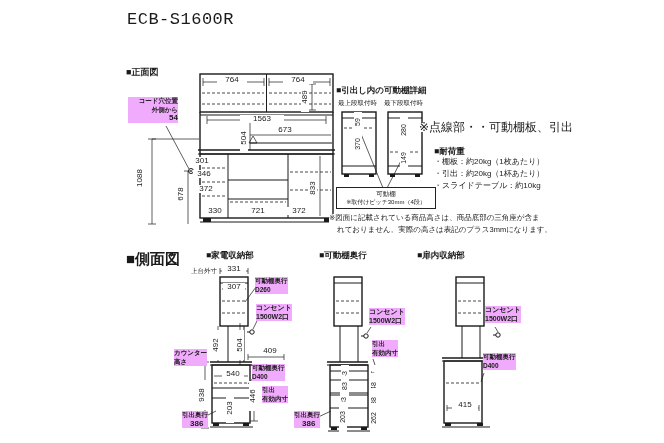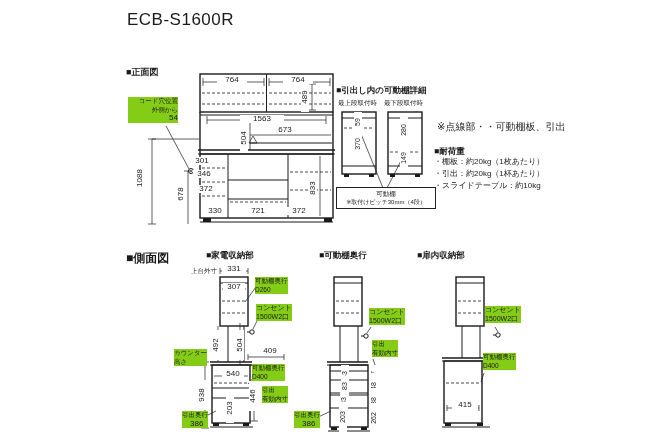--- a/index.html
+++ b/index.html
@@ -5,7 +5,7 @@
   html,body{margin:0;padding:0;background:#fff;}
   .page{position:relative;width:664px;height:443px;background:#fff;overflow:hidden;
         font-family:"Liberation Sans","DejaVu Sans",sans-serif;color:#1a1a1a;}
-  .model{position:absolute;font-family:Liberation Sans, sans-serif;
+  .model{position:absolute;font-family:Liberation Mono, monospace;
          font-size:17px;letter-spacing:.5px;}
   .badge{position:absolute;background:#c9c9c9;color:#2a2a2a;font-size:8.5px;
          line-height:20px;height:20px;padding:0 10px;white-space:nowrap;}

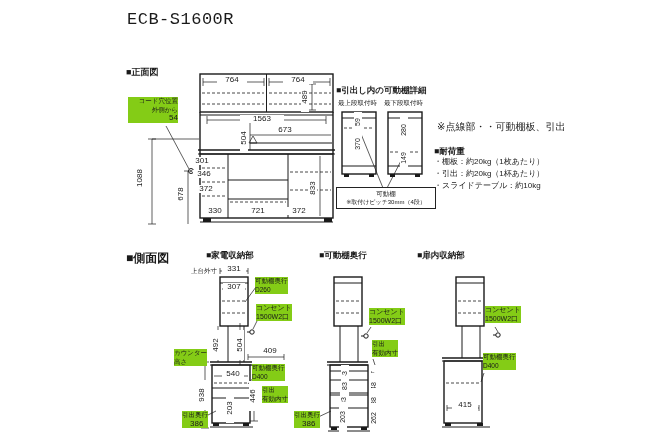--- a/index.html
+++ b/index.html
@@ -15,7 +15,7 @@
   .rot{transform:rotate(-90deg);}
   .f7{font-size:7px;}
   .jp{position:absolute;font-size:6.5px;line-height:8.5px;white-space:nowrap;background:#fff;}
-  .jp div{background:#84cc16;}
+  .jp div{background:#f0abfc;font-weight:bold;}
   .notebox{position:absolute;border:1px solid #222;text-align:center;background:#fff;
            font-size:6.5px;line-height:8px;padding:2px 1px;}
   .loads{position:absolute;font-size:8px;line-height:12px;white-space:nowrap;}

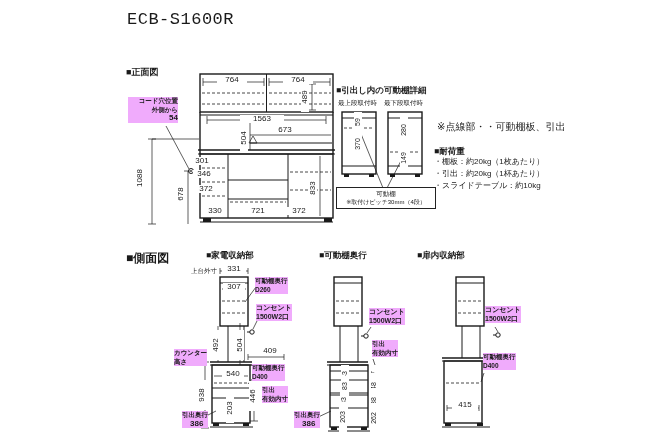--- a/index.html
+++ b/index.html
@@ -147,7 +147,7 @@
     <div style="font-size:6px">※取付けピッチ30mm（4段）</div>
   </div>
 
-  <div class="jp" style="left:437px;top:123px;font-size:10px">※点線部・・可動棚板、引出</div>
+  <div class="jp" style="left:419px;top:123px;font-size:12px">※点線部・・可動棚板、引出</div>
   <div class="t" style="left:434px;top:146px">■耐荷重</div>
   <div class="loads" style="left:434px;top:156px">
     <div>・棚板：約20kg（1枚あたり）</div>

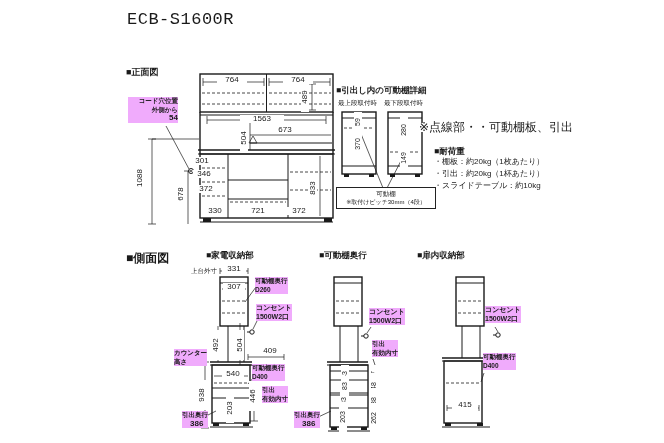--- a/index.html
+++ b/index.html
@@ -154,6 +154,7 @@
     <div>・引出：約20kg（1杯あたり）</div>
     <div>・スライドテーブル：約10kg</div>
   </div>
+  <div class="jp" style="left:329px;top:214px;font-size:7.5px">※図面に記載されている商品高さは、商品底部の三角座が含ま</div>
 
   <div class="t" style="left:126px;top:250px;font-size:12px">■側面図</div>
   <div class="t" style="left:206px;top:250px">■家電収納部</div>

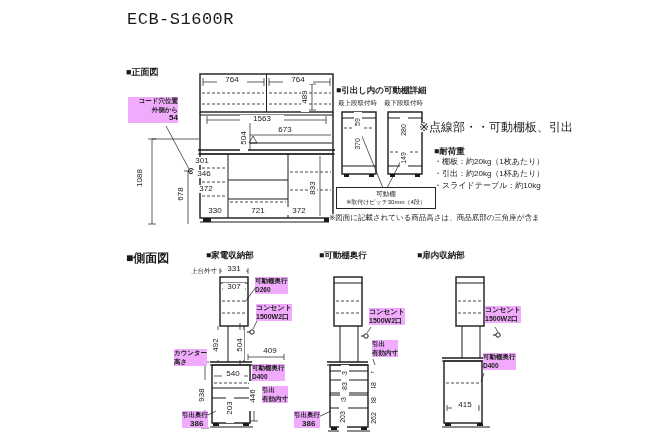--- a/index.html
+++ b/index.html
@@ -155,6 +155,7 @@
     <div>・スライドテーブル：約10kg</div>
   </div>
   <div class="jp" style="left:329px;top:214px;font-size:7.5px">※図面に記載されている商品高さは、商品底部の三角座が含ま</div>
+  <div class="jp" style="left:337px;top:226px;font-size:7.5px">れておりません。実際の高さは表記のプラス3mmになります。</div>
 
   <div class="t" style="left:126px;top:250px;font-size:12px">■側面図</div>
   <div class="t" style="left:206px;top:250px">■家電収納部</div>

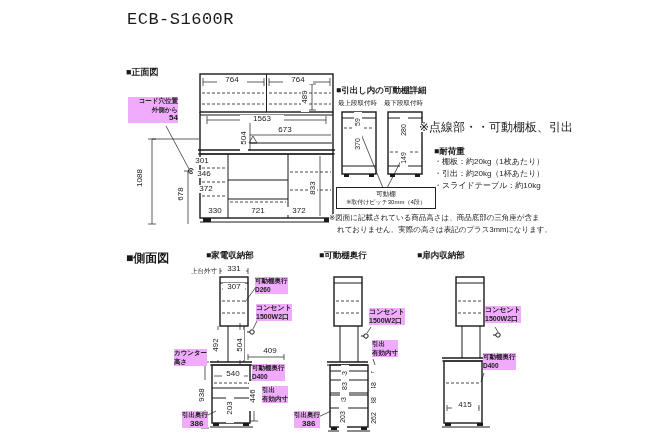--- a/index.html
+++ b/index.html
@@ -157,7 +157,7 @@
   <div class="jp" style="left:329px;top:214px;font-size:7.5px">※図面に記載されている商品高さは、商品底部の三角座が含ま</div>
   <div class="jp" style="left:337px;top:226px;font-size:7.5px">れておりません。実際の高さは表記のプラス3mmになります。</div>
 
-  <div class="t" style="left:126px;top:250px;font-size:12px">■側面図</div>
+  <div class="t" style="left:126px;top:250px;font-size:15px">■側面図</div>
   <div class="t" style="left:206px;top:250px">■家電収納部</div>
   <div class="t" style="left:319px;top:250px">■可動棚奥行</div>
   <div class="t" style="left:417px;top:250px">■扉内収納部</div>

